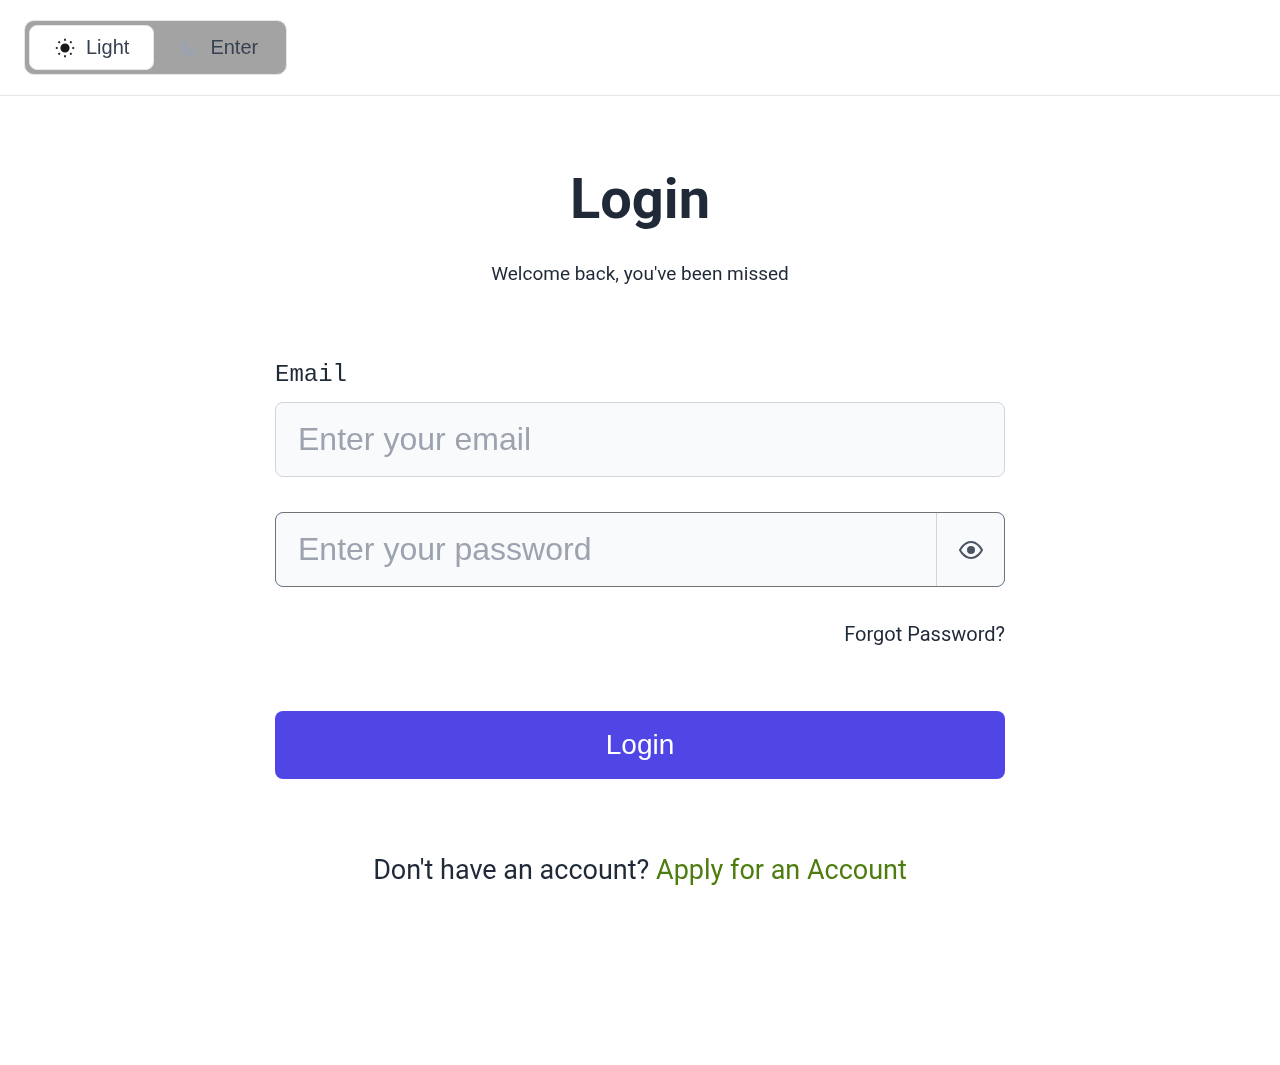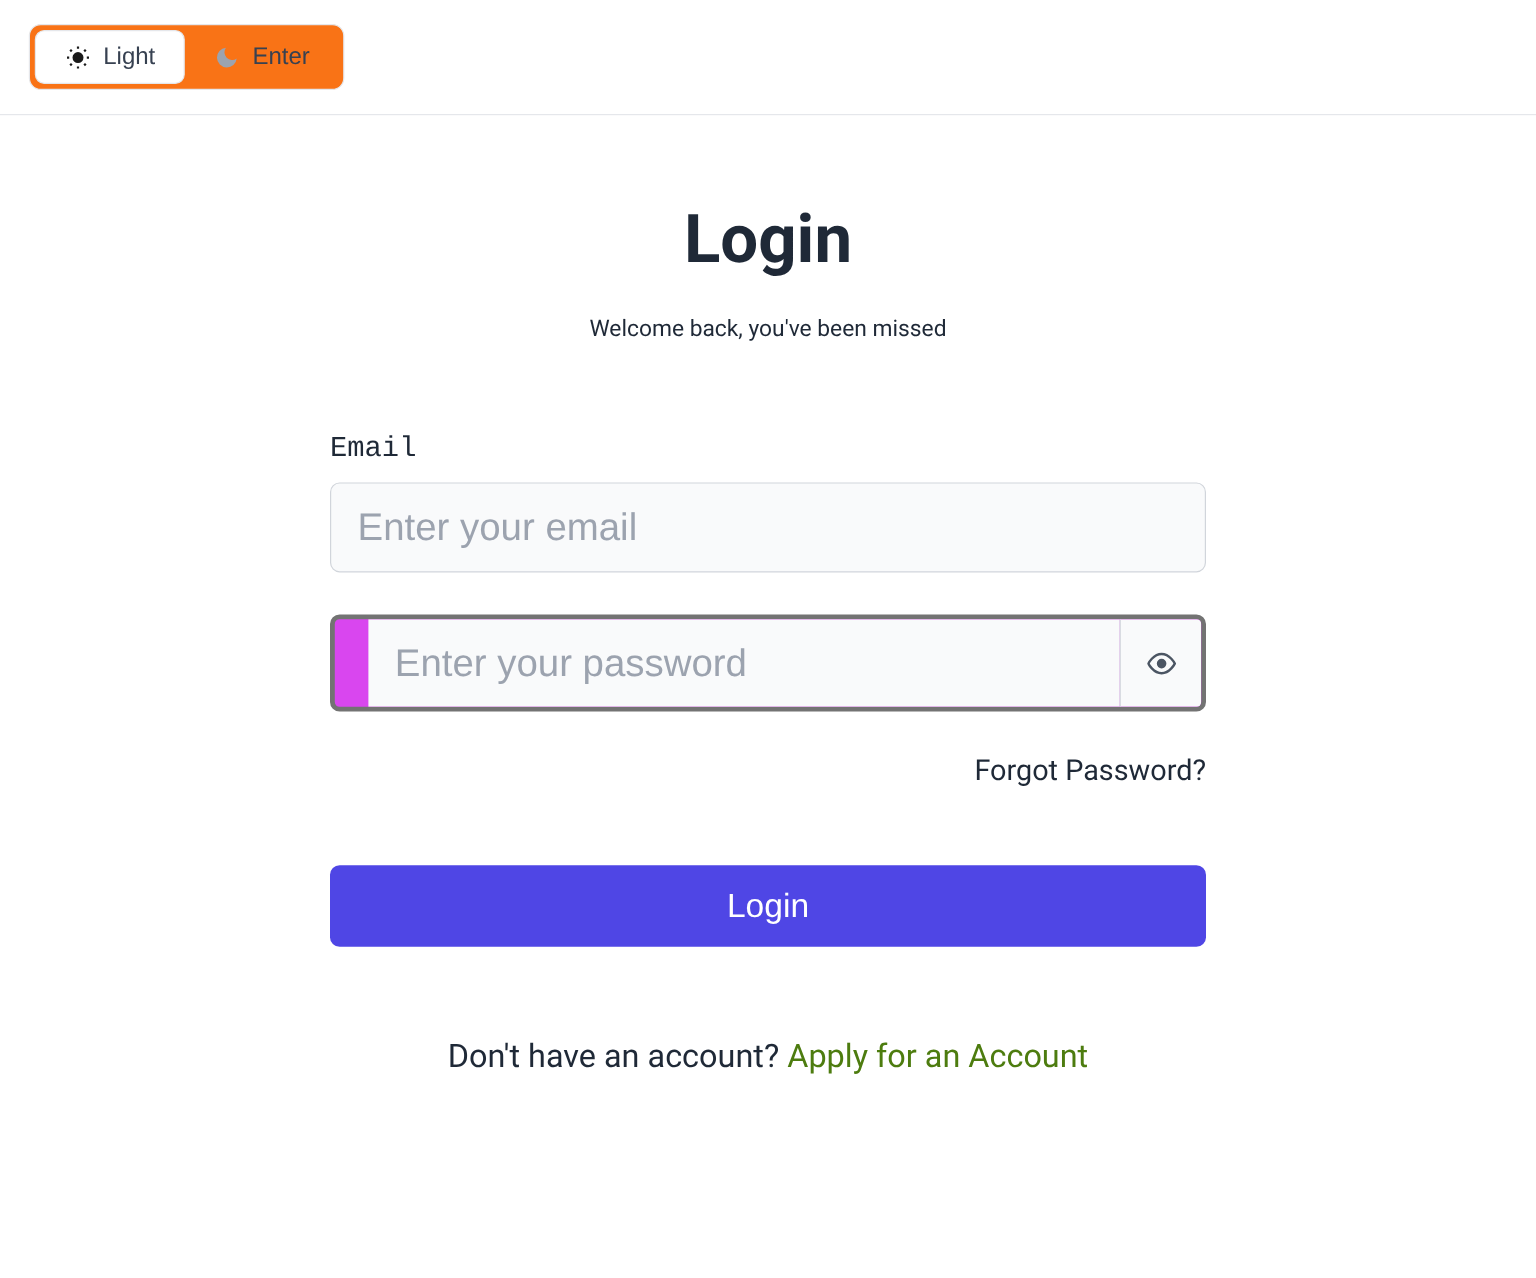--- a/index.html
+++ b/index.html
@@ -44,7 +44,7 @@
       border: 1px solid #e5e7eb;
       border-radius: 10px;
       padding: 4px;
-      background: #f97316;
+      background: #a3a3a3;
     }
     
     .theme-btn {

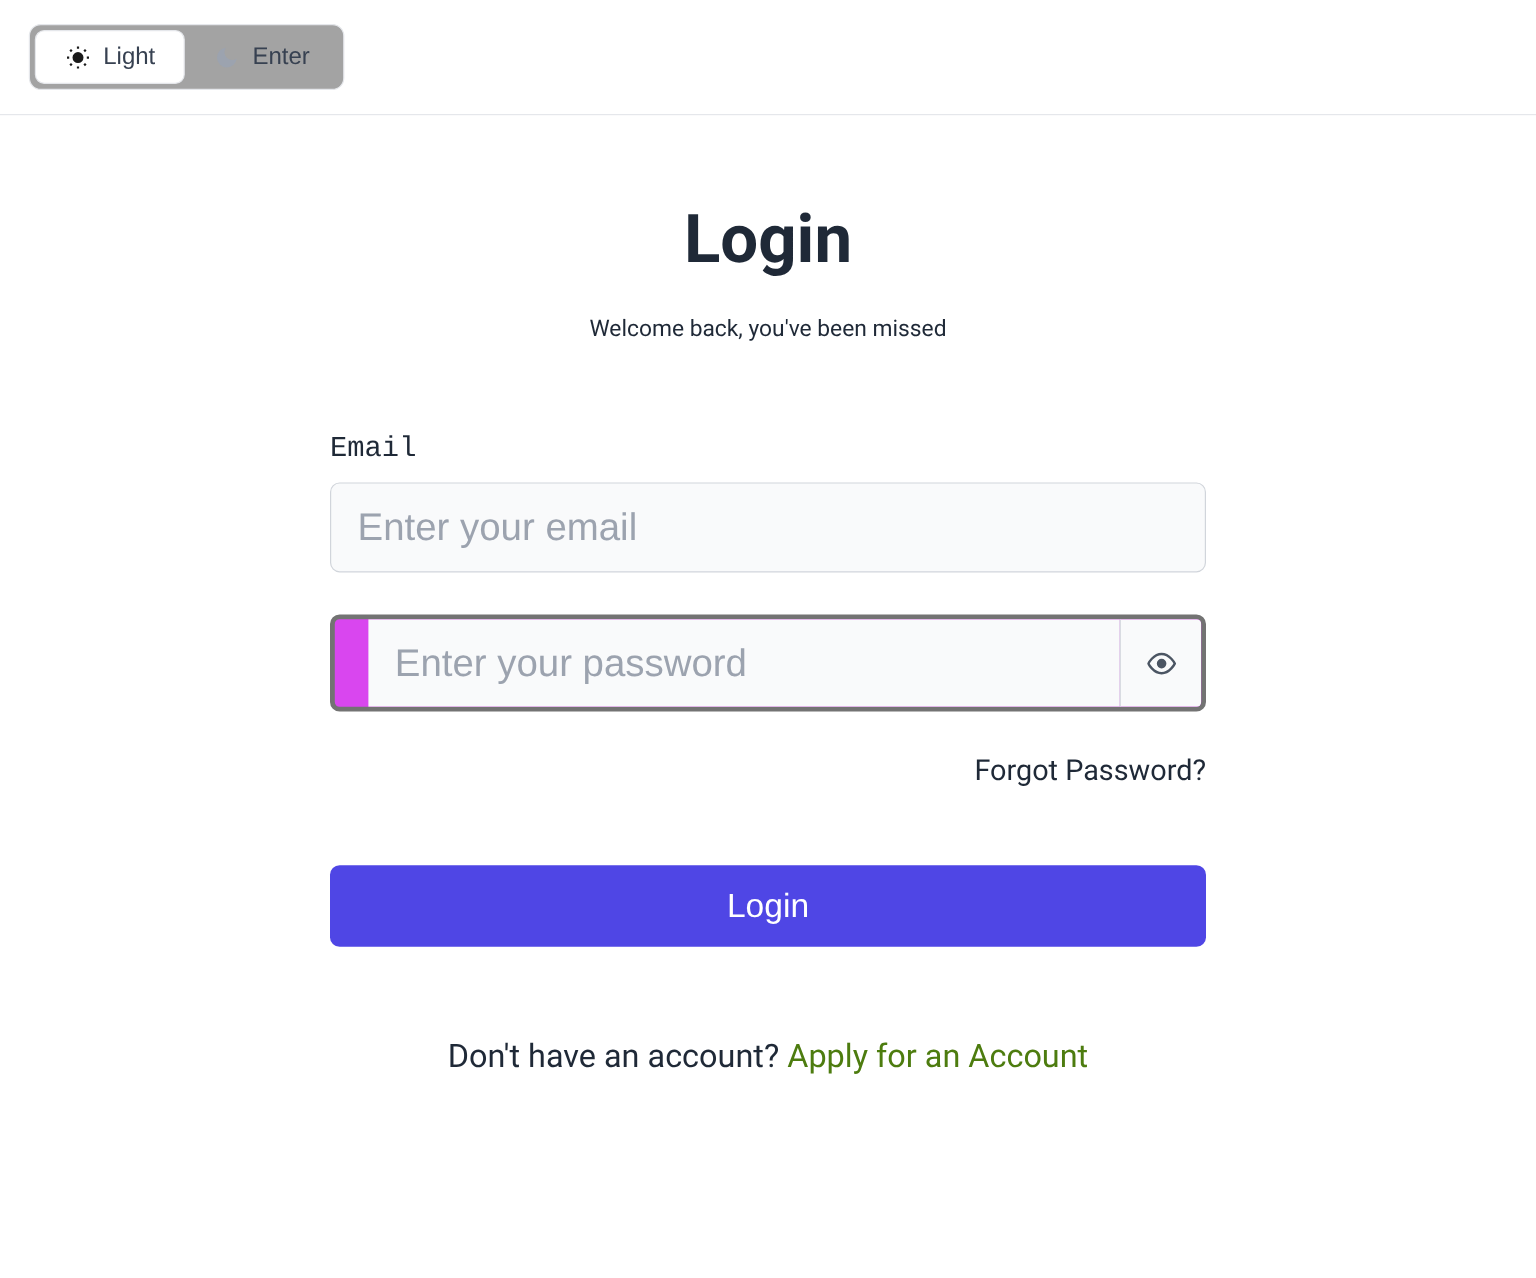--- a/index.html
+++ b/index.html
@@ -120,11 +120,10 @@
     
     .password-wrapper {
       display: flex;
-      border: 4px solid #737373;
-      border-radius: 8px;
-      background: #d946ef;
+      border: 1px solid #737373;
+      border-radius: 8px;
+      background: #3b82f6;
       overflow: hidden;
-      padding-left: 28px;
     }
     
     .password-wrapper .form-input {

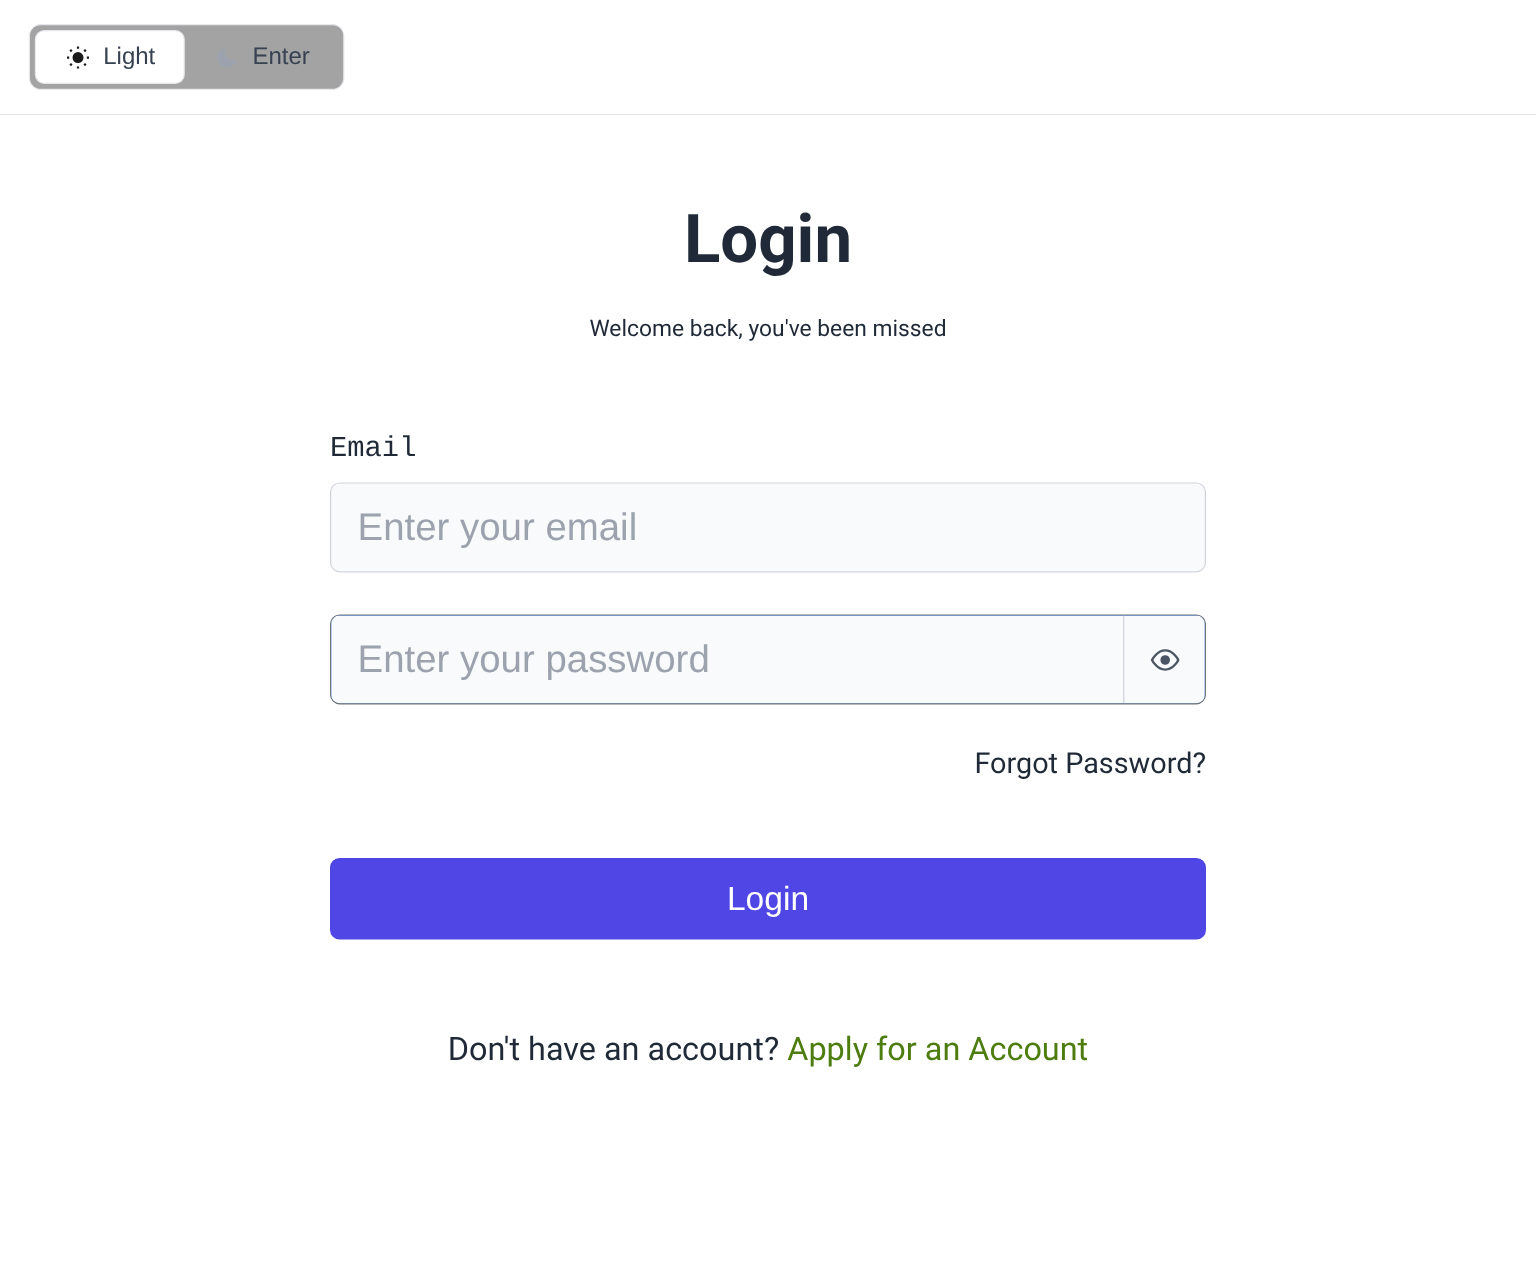--- a/index.html
+++ b/index.html
@@ -152,7 +152,7 @@
     .forgot-link {
       display: block;
       text-align: right;
-      font-size: 24px;
+      font-size: 20px;
       color: #1f2937;
       text-decoration: none;
       margin-bottom: 65px;

